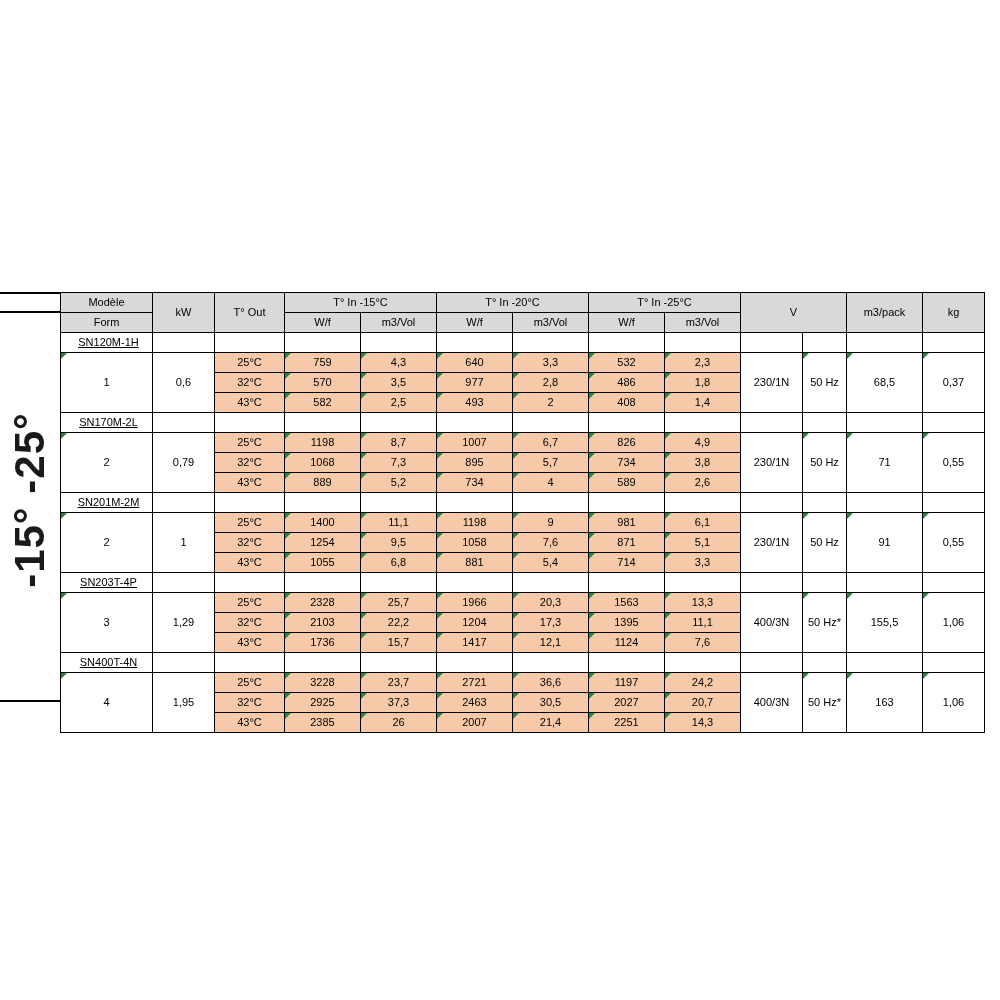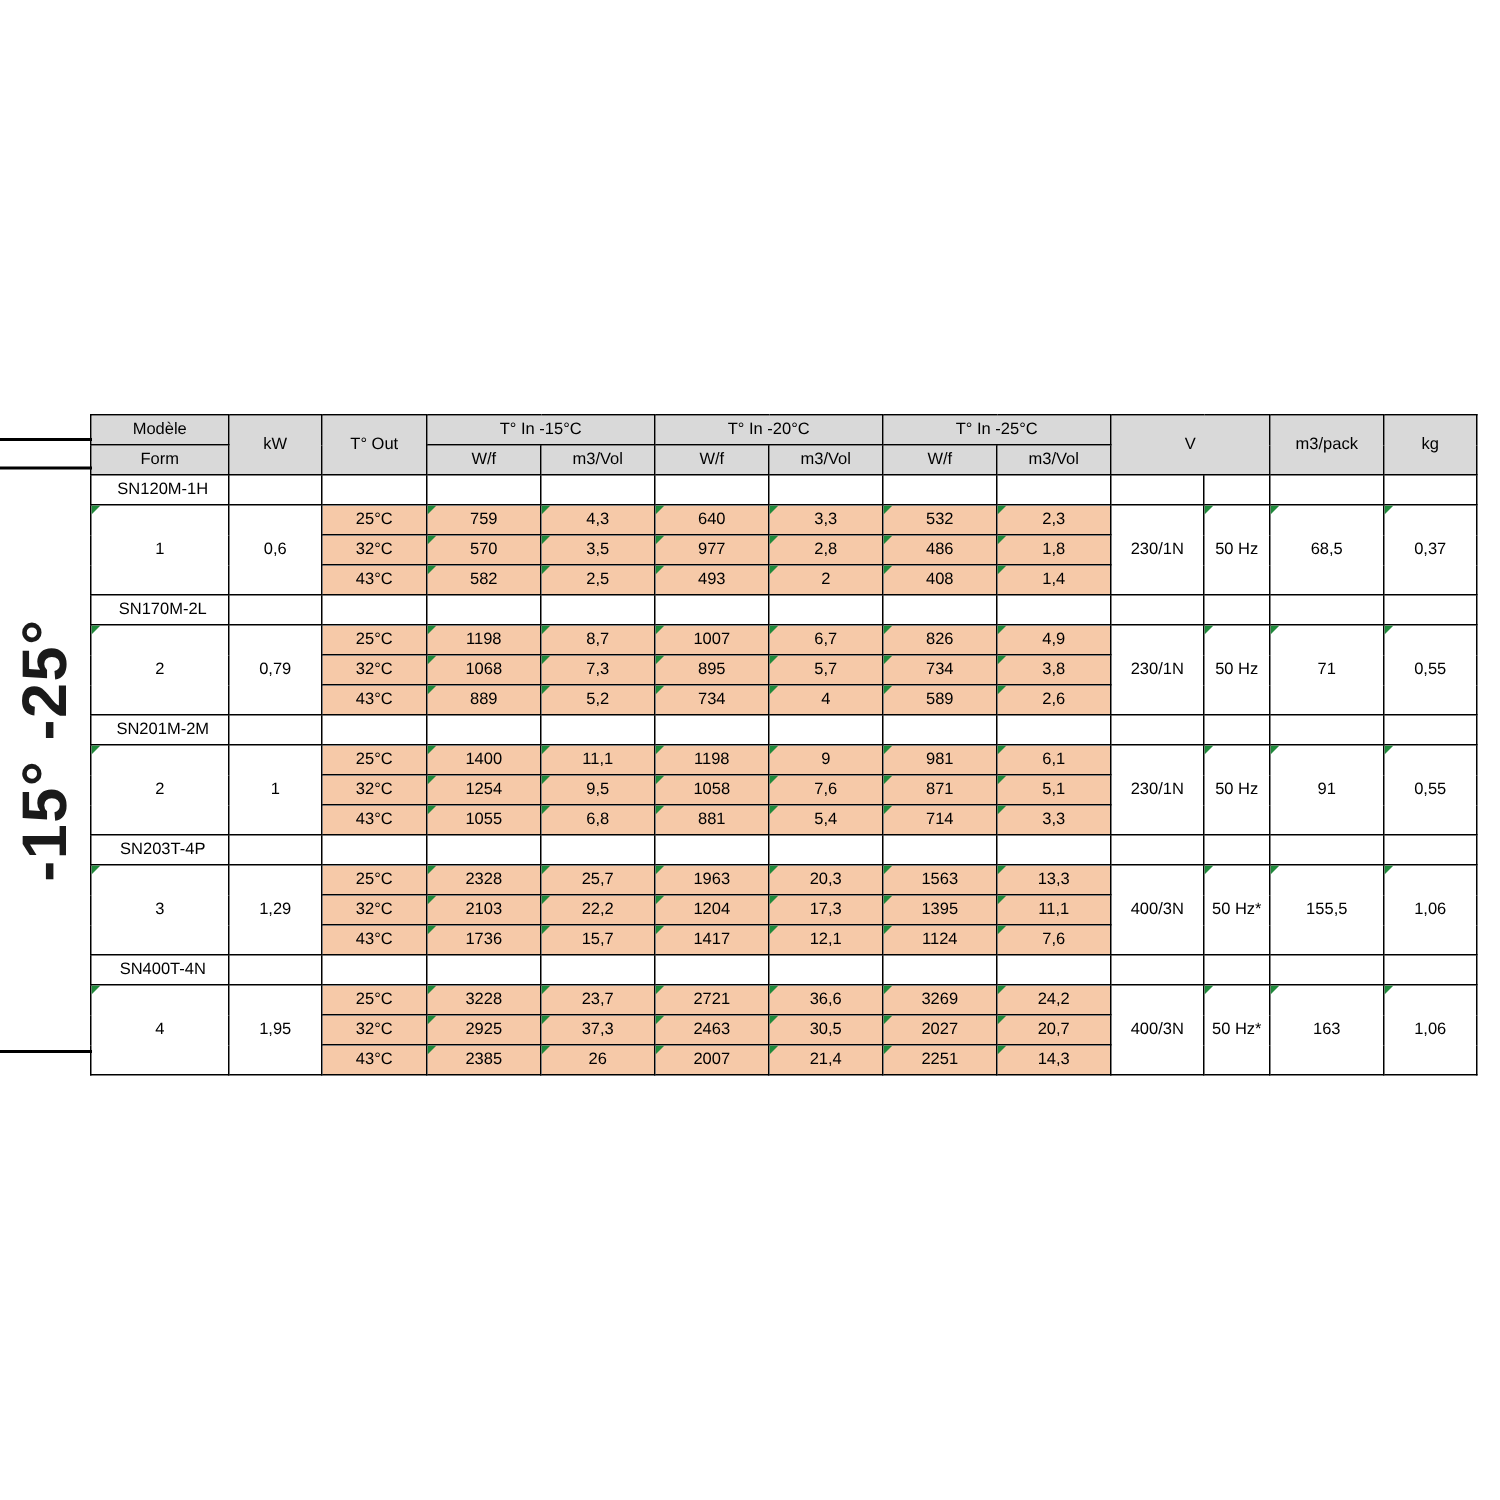--- a/index.html
+++ b/index.html
@@ -66,7 +66,7 @@
   table.grid {
     position: absolute;
     left: 60px;
-    top: 276px;
+    top: 292px;
     border-collapse: collapse;
     table-layout: fixed;
     font-size: 11px;

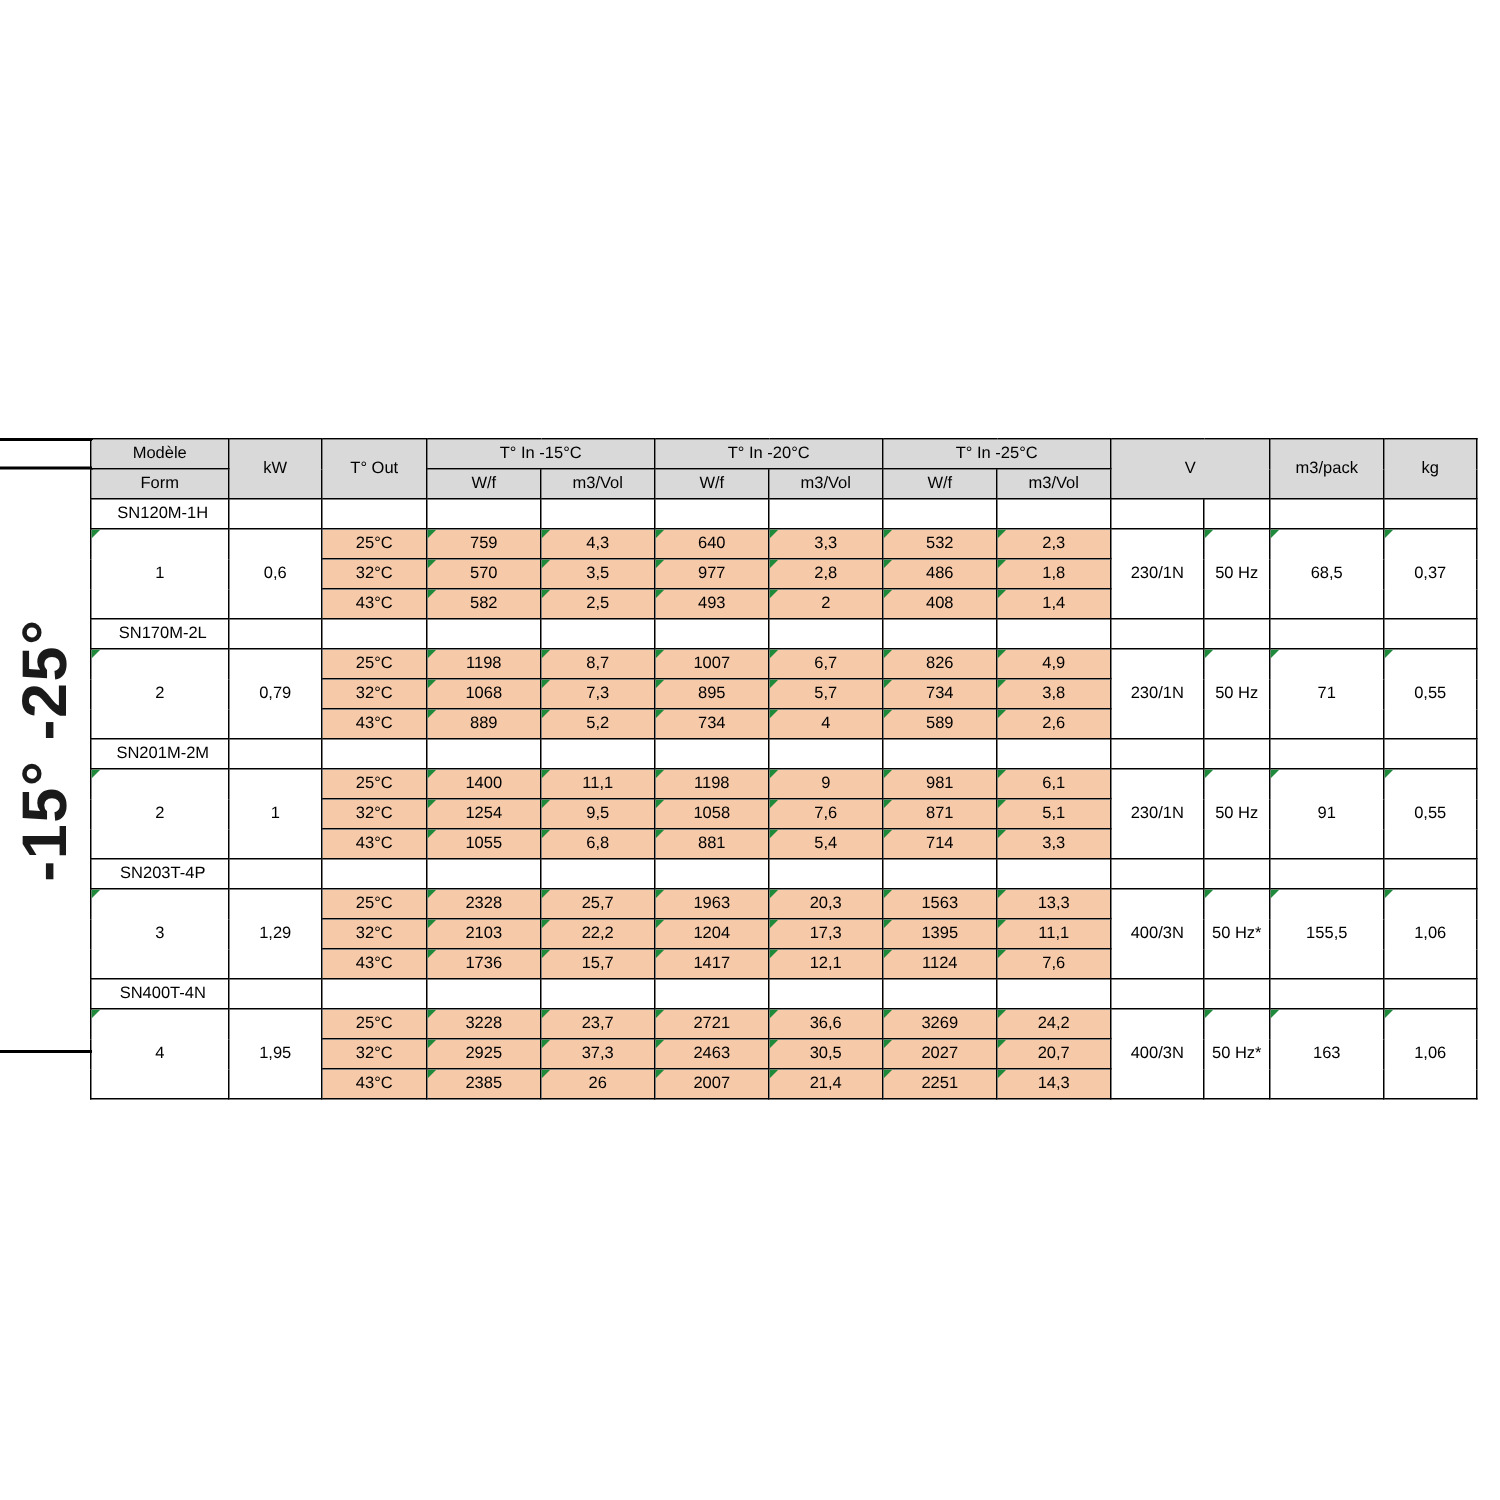--- a/index.html
+++ b/index.html
@@ -102,6 +102,7 @@
     font-weight: bold;
     text-align: left;
     padding-left: 4px !important;
+    text-decoration: underline;
   }
   .blank { background: #ffffff !important; }
   .rowlabel { font-size: 11px; }

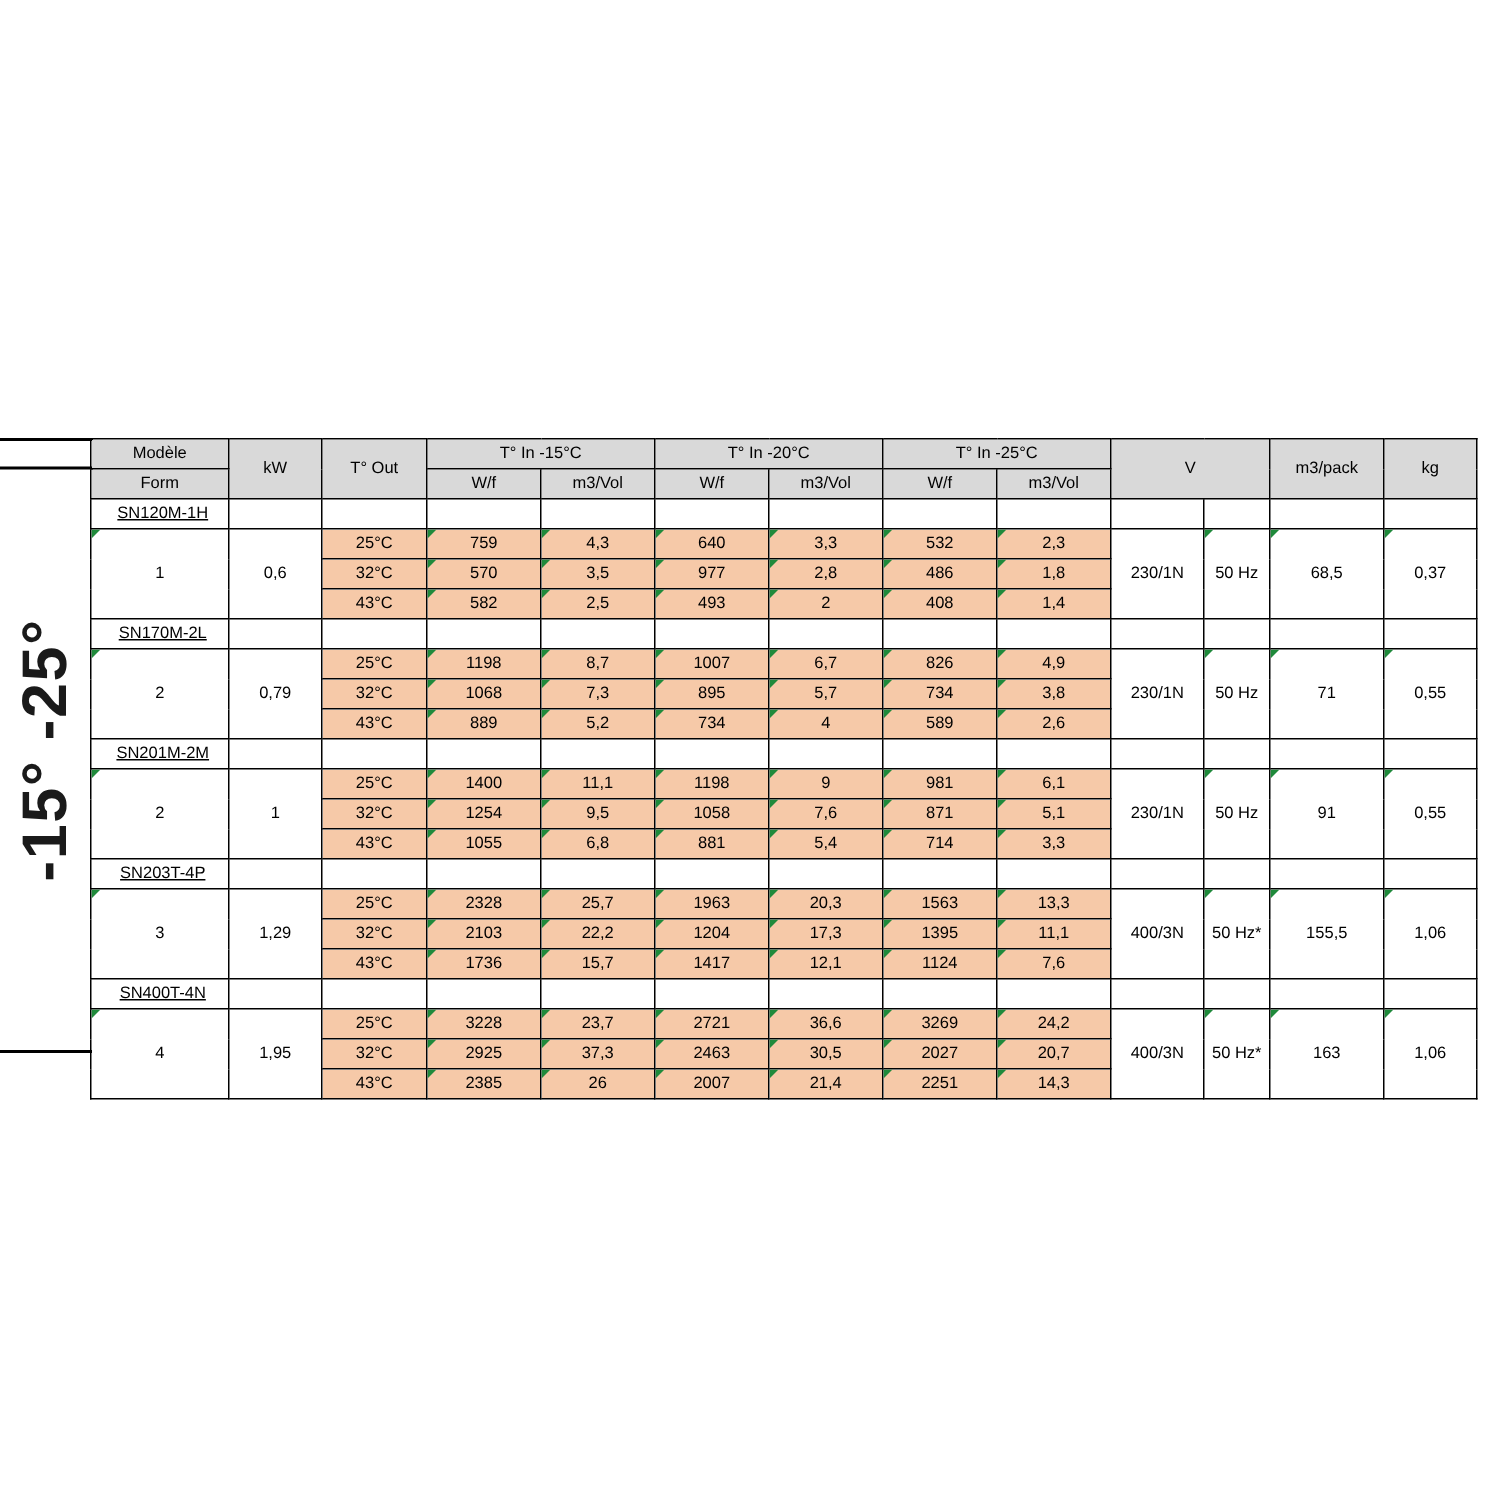--- a/index.html
+++ b/index.html
@@ -344,7 +344,7 @@
           <td class="peach">25°C</td>
           <td class="peach corner">2328</td>
           <td class="peach corner">25,7</td>
-          <td class="peach corner">1963</td>
+          <td class="peach corner">1966</td>
           <td class="peach corner">20,3</td>
           <td class="peach corner">1563</td>
           <td class="peach corner">13,3</td>

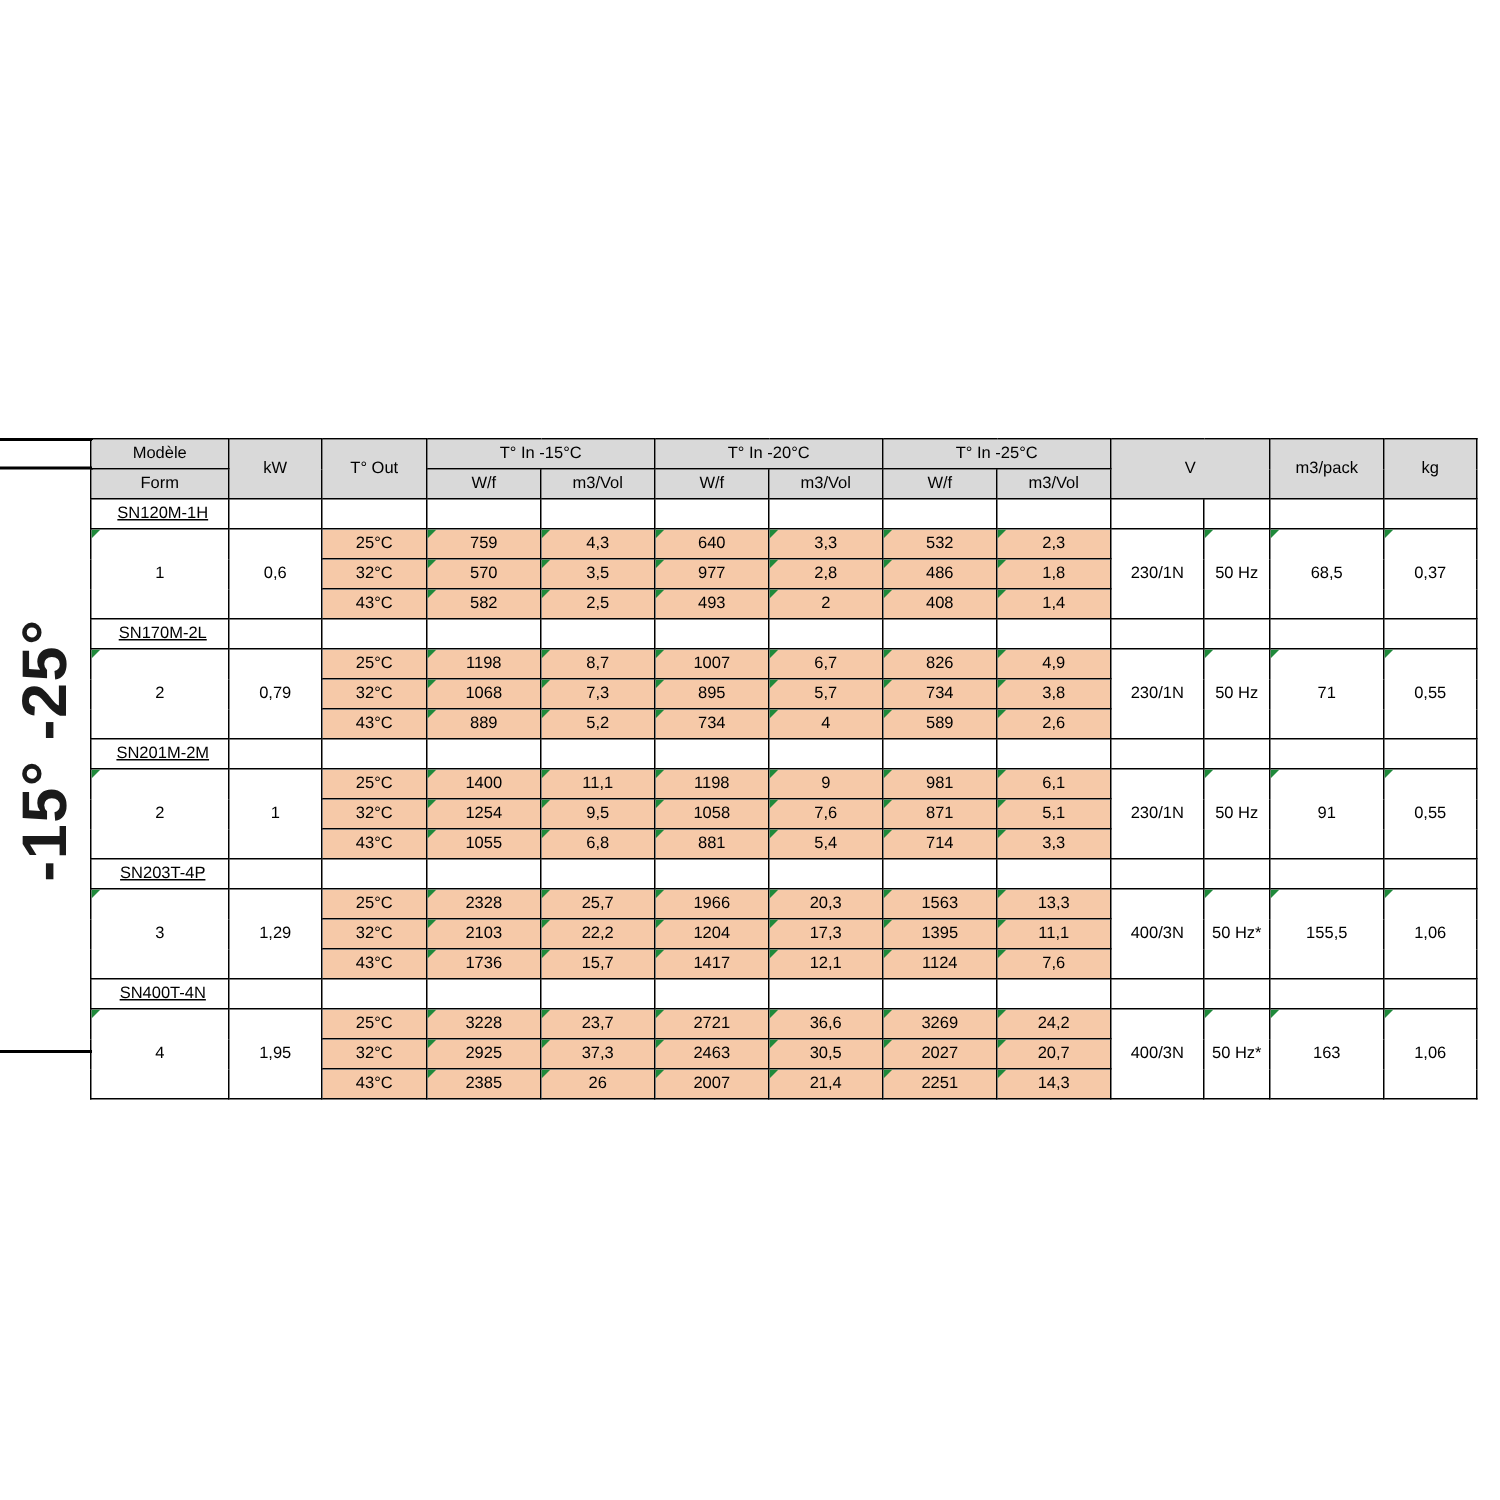--- a/index.html
+++ b/index.html
@@ -394,7 +394,7 @@
           <td class="peach corner">23,7</td>
           <td class="peach corner">2721</td>
           <td class="peach corner">36,6</td>
-          <td class="peach corner">3269</td>
+          <td class="peach corner">1197</td>
           <td class="peach corner">24,2</td>
           <td rowspan="3">400/3N</td>
           <td rowspan="3" class="corner">50 Hz*</td>

